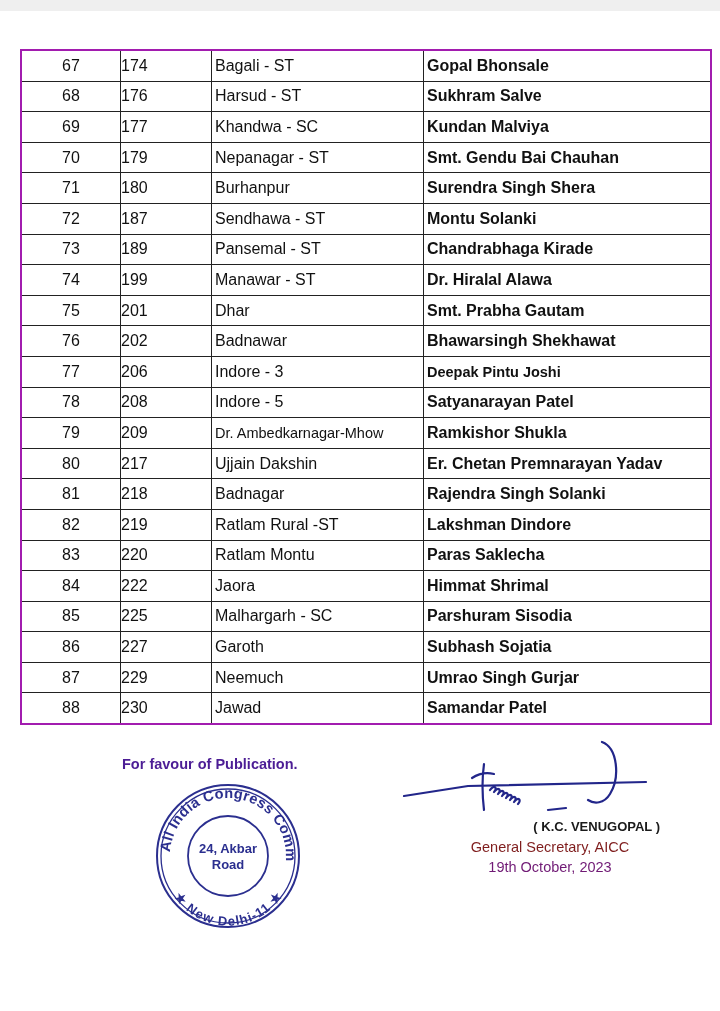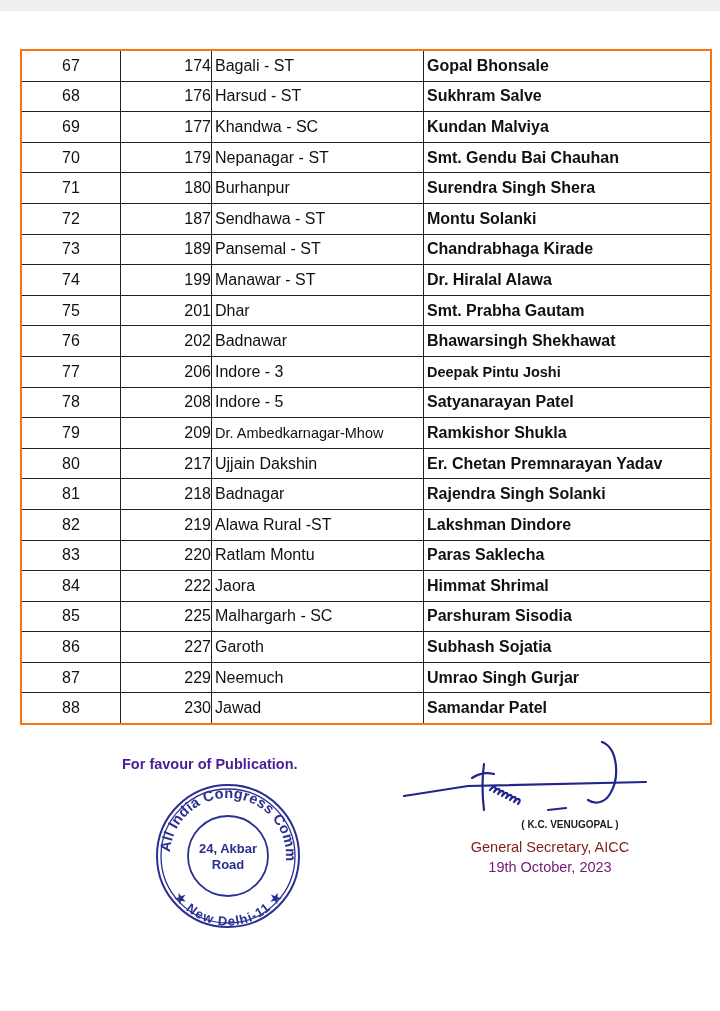--- a/index.html
+++ b/index.html
@@ -5,7 +5,7 @@
   html,body{margin:0;padding:0;}
   body{width:720px;height:1011px;background:#ffffff;position:relative;overflow:hidden;font-family:"Liberation Sans",sans-serif;color:#111;}
   .topbar{position:absolute;left:0;top:0;width:720px;height:11px;background:#efefef;}
-  table.cand{position:absolute;left:20px;top:49px;width:692px;border-collapse:collapse;border:2px solid #f97316;}
+  table.cand{position:absolute;left:20px;top:49px;width:692px;border-collapse:collapse;border:2px solid #a21caf;}
   table.cand td{border:1.5px solid #222;height:29.6px;padding:0;font-size:16px;line-height:16px;}
   table.cand td.c1{width:98px;text-align:center;}
   table.cand td.c2{width:90px;text-align:right;}

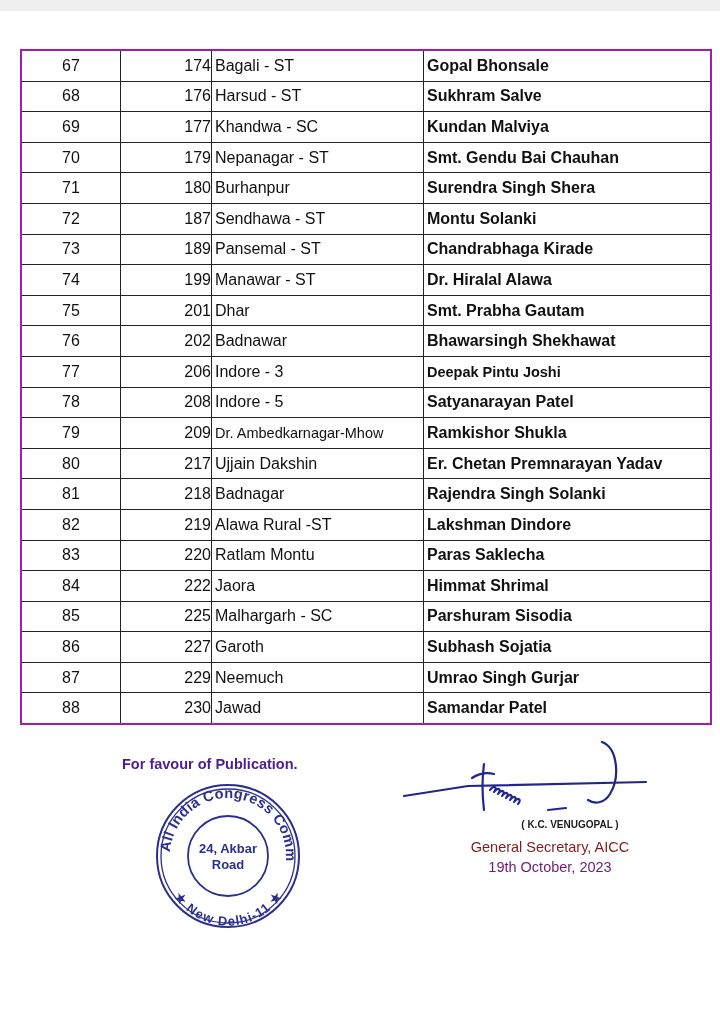--- a/index.html
+++ b/index.html
@@ -8,7 +8,7 @@
   table.cand{position:absolute;left:20px;top:49px;width:692px;border-collapse:collapse;border:2px solid #a21caf;}
   table.cand td{border:1.5px solid #222;height:29.6px;padding:0;font-size:16px;line-height:16px;}
   table.cand td.c1{width:98px;text-align:center;}
-  table.cand td.c2{width:90px;text-align:right;}
+  table.cand td.c2{width:90px;text-align:left;}
   table.cand td.c3{width:208px;padding-left:3px;margin-top:40px;}
   table.cand td.c4{padding-left:3px;font-weight:bold;}
   .sm{font-size:14.5px !important;}

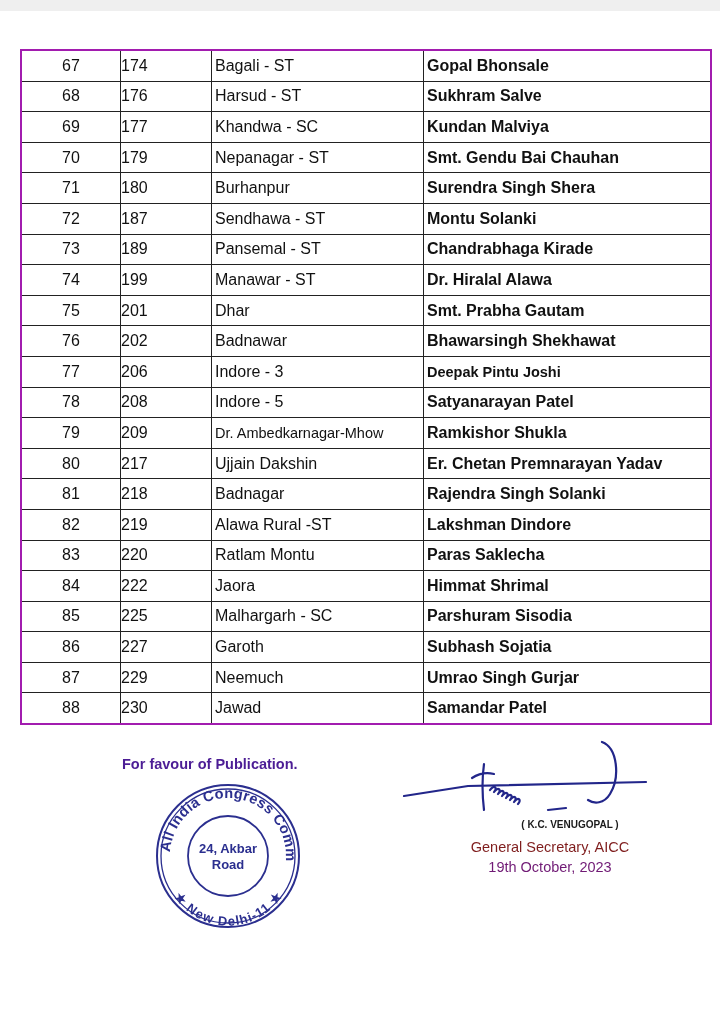--- a/index.html
+++ b/index.html
@@ -119,7 +119,7 @@
       <tr>
         <td class="c1">82</td>
         <td class="c2">219</td>
-        <td class="c3">Alawa Rural -ST</td>
+        <td class="c3">Ratlam Rural -ST</td>
         <td class="c4">Lakshman Dindore</td>
       </tr>
       <tr>

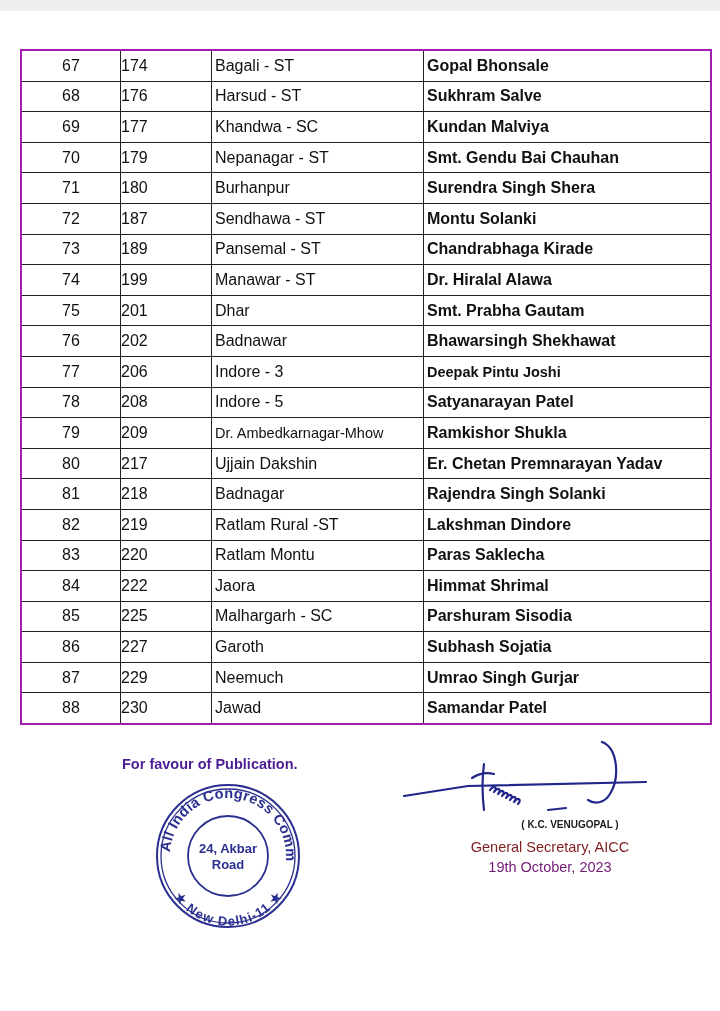--- a/index.html
+++ b/index.html
@@ -15,7 +15,7 @@
   .pub{position:absolute;left:122px;top:756px;font-weight:bold;font-size:14.5px;color:#4c1d95;}
   .stamp{position:absolute;left:155px;top:783px;width:146px;height:146px;}
   .sig{position:absolute;left:398px;top:738px;width:260px;height:85px;}
-  .signame{position:absolute;left:460px;top:819px;width:220px;text-align:center;font-weight:bold;font-size:10px;color:#1a1a1a;}
+  .signame{position:absolute;left:440px;top:819px;width:220px;text-align:right;font-weight:bold;font-size:13px;color:#1a1a1a;}
   .sigrole{position:absolute;left:440px;top:839px;width:220px;text-align:center;font-size:14.5px;color:#7f1d1d;}
   .sigdate{position:absolute;left:440px;top:859px;width:220px;text-align:center;font-size:14.5px;color:#701a75;}
 </style>

